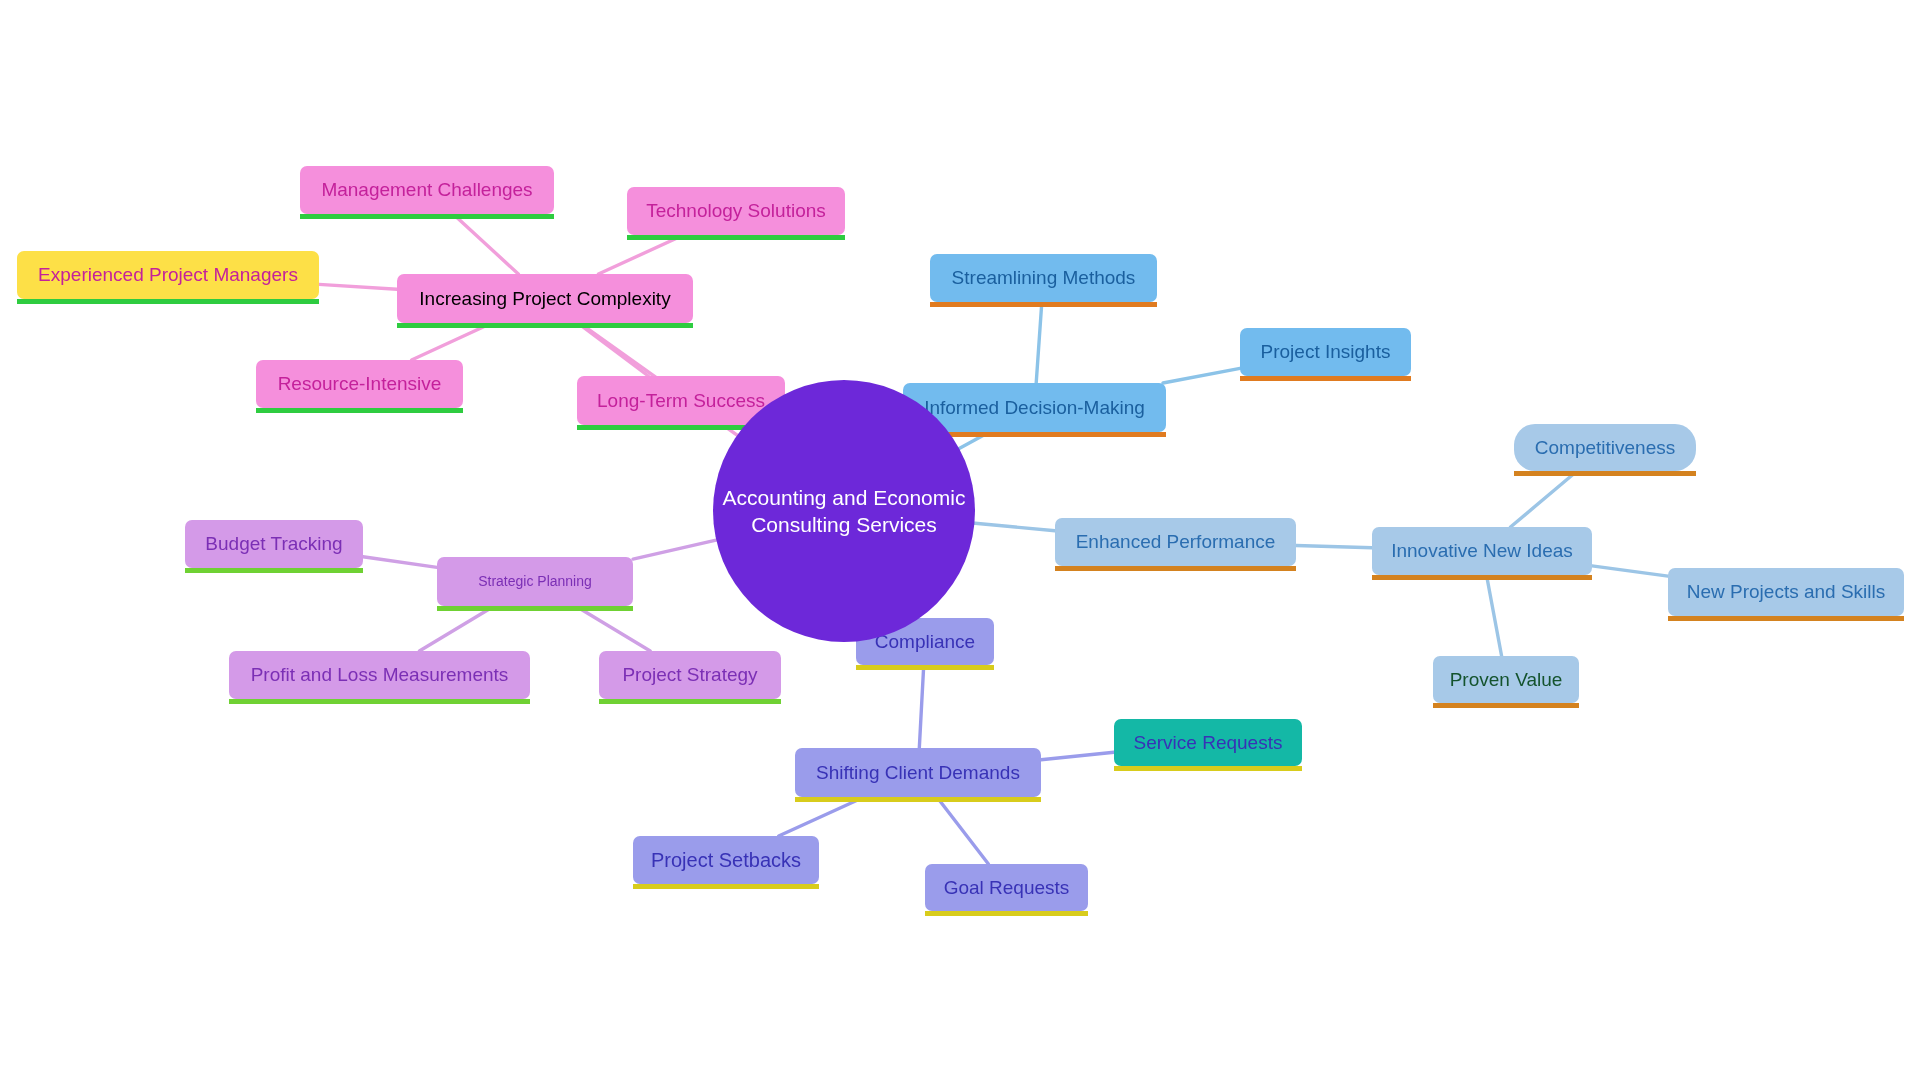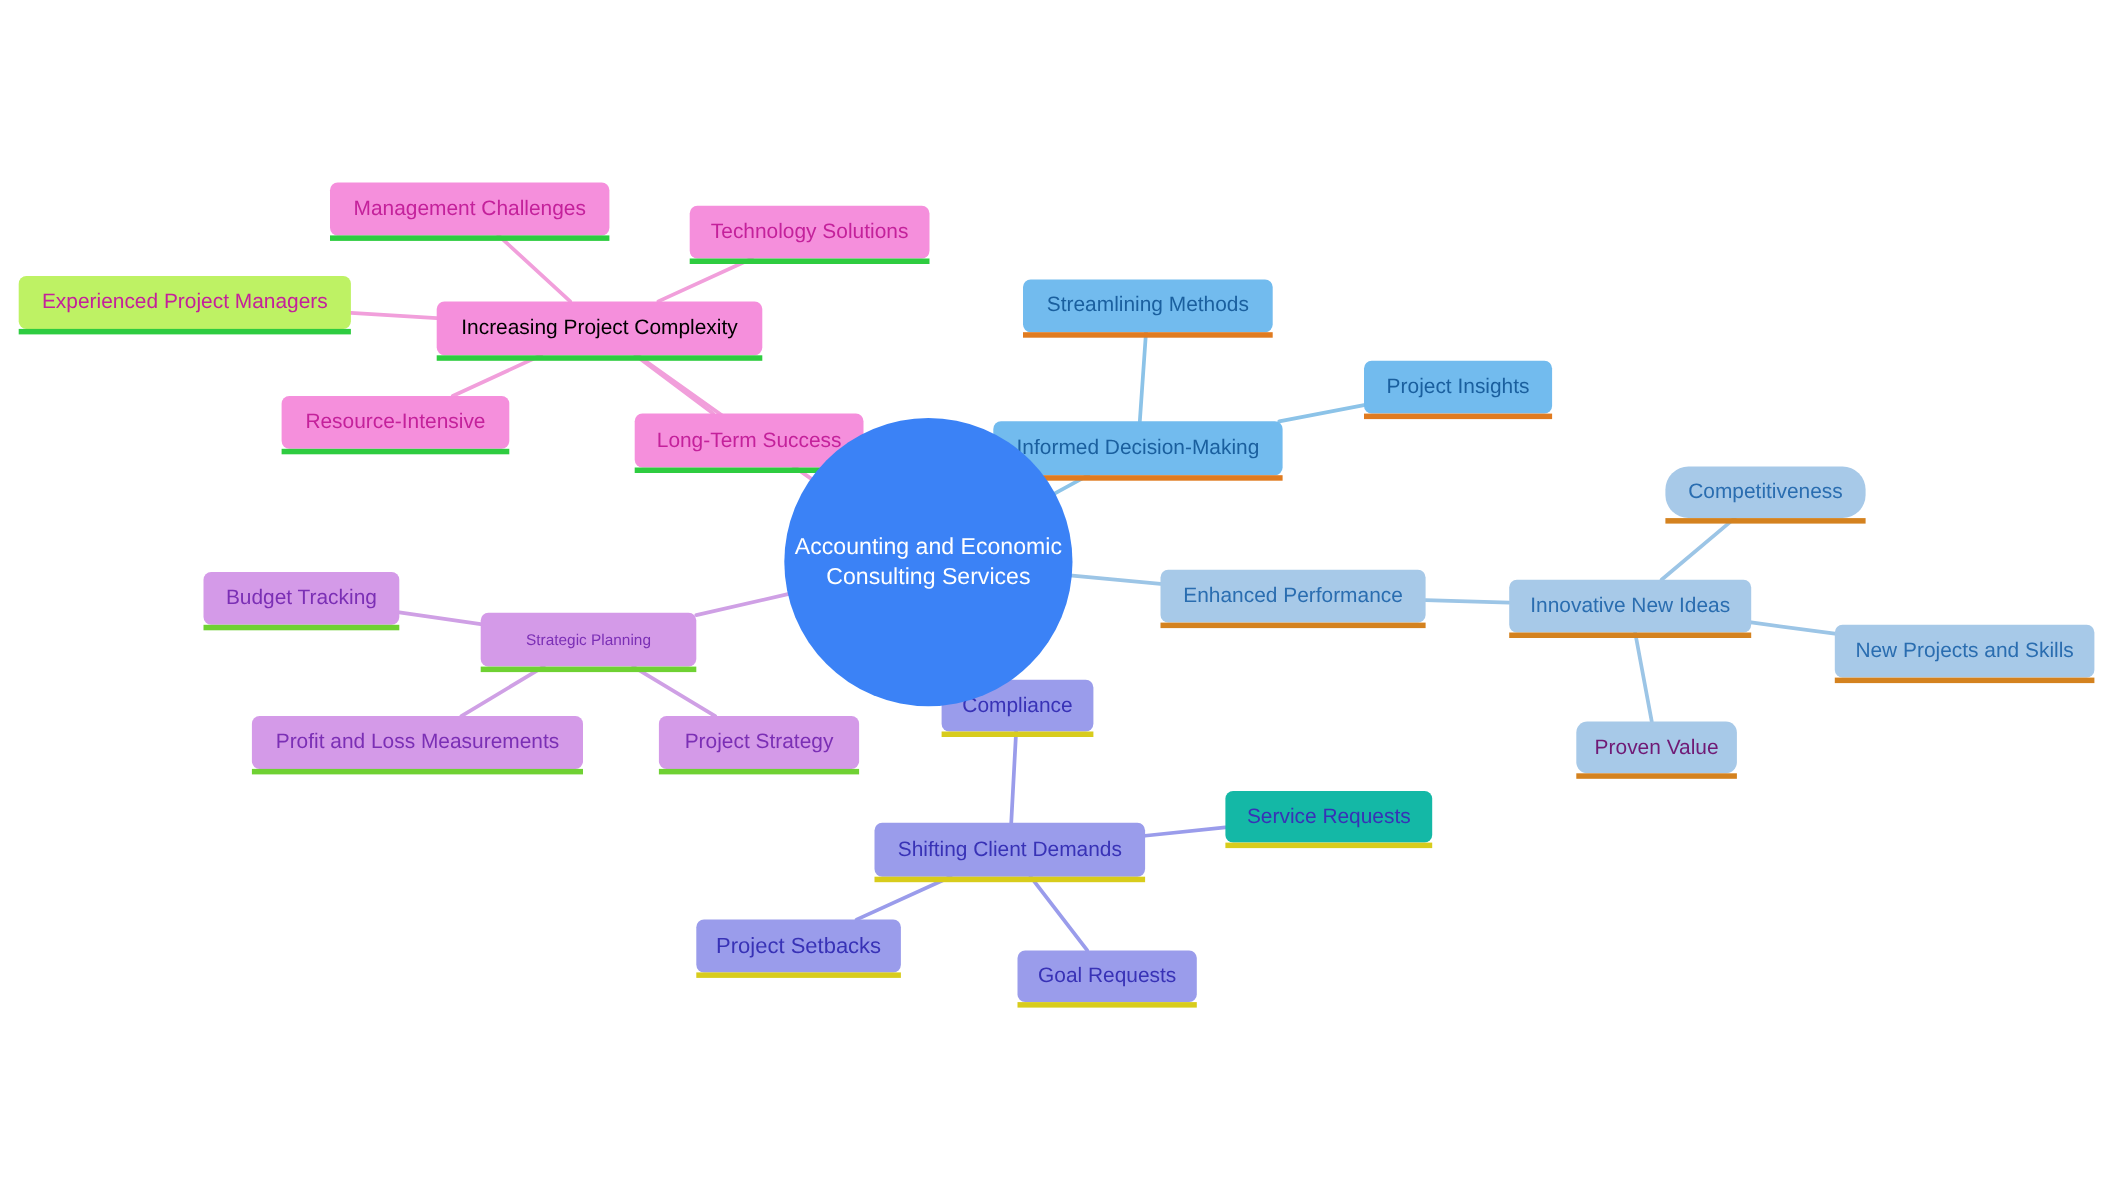--- a/index.html
+++ b/index.html
@@ -102,7 +102,7 @@
         <span class="node-label">Technology Solutions</span>
         <span class="accent" style="background: rgb(46, 204, 64);"></span>
       </div>
-      <div class="node" style="left: 17px; top: 251px; width: 302px; height: 48px; background: #bef264; color: rgb(196, 33, 155); font-size: 19px;">
+      <div class="node" style="left: 17px; top: 251px; width: 302px; height: 48px; background: #fde047; color: rgb(196, 33, 155); font-size: 19px;">
         <span class="node-label">Experienced Project Managers</span>
         <span class="accent" style="background: rgb(46, 204, 64);"></span>
       </div>

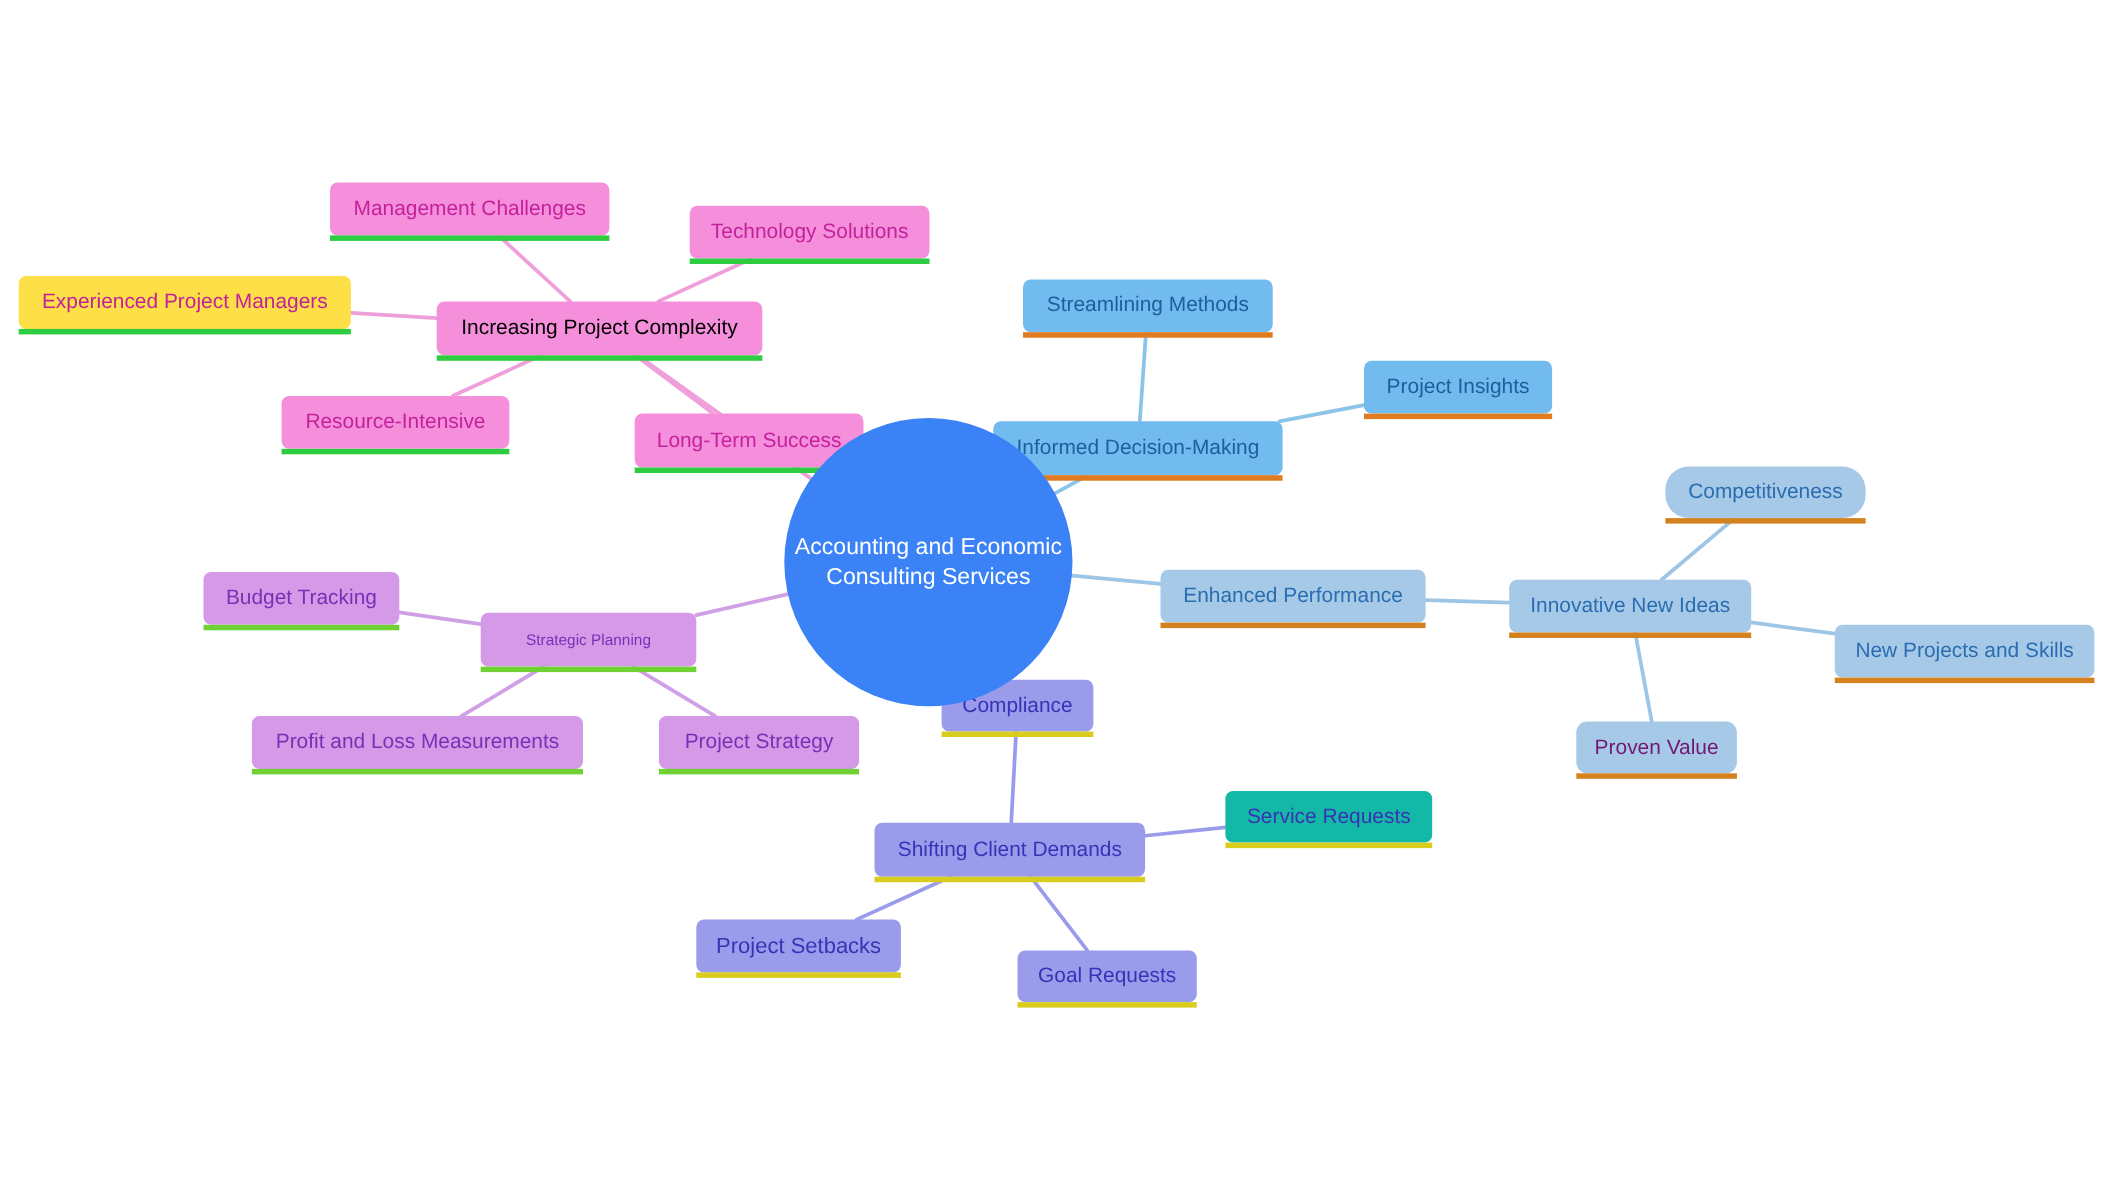--- a/index.html
+++ b/index.html
@@ -86,7 +86,7 @@
       <line x1="936.854347826087" y1="797" x2="988.4152173913044" y2="864" stroke="#9a9ceb" stroke-width="3.4" stroke-linecap="round"></line>
     </svg>
 
-  <div class="root" id="root-node" style="left: 713px; top: 380px; width: 262px; height: 262px; background: #3b82f6; color: rgb(255, 255, 255);">
+  <div class="root" id="root-node" style="left: 713px; top: 380px; width: 262px; height: 262px; background: #6d28d9; color: rgb(255, 255, 255);">
     <span>
       <span>Accounting and Economic</span><br>
       <span>Consulting Services</span>

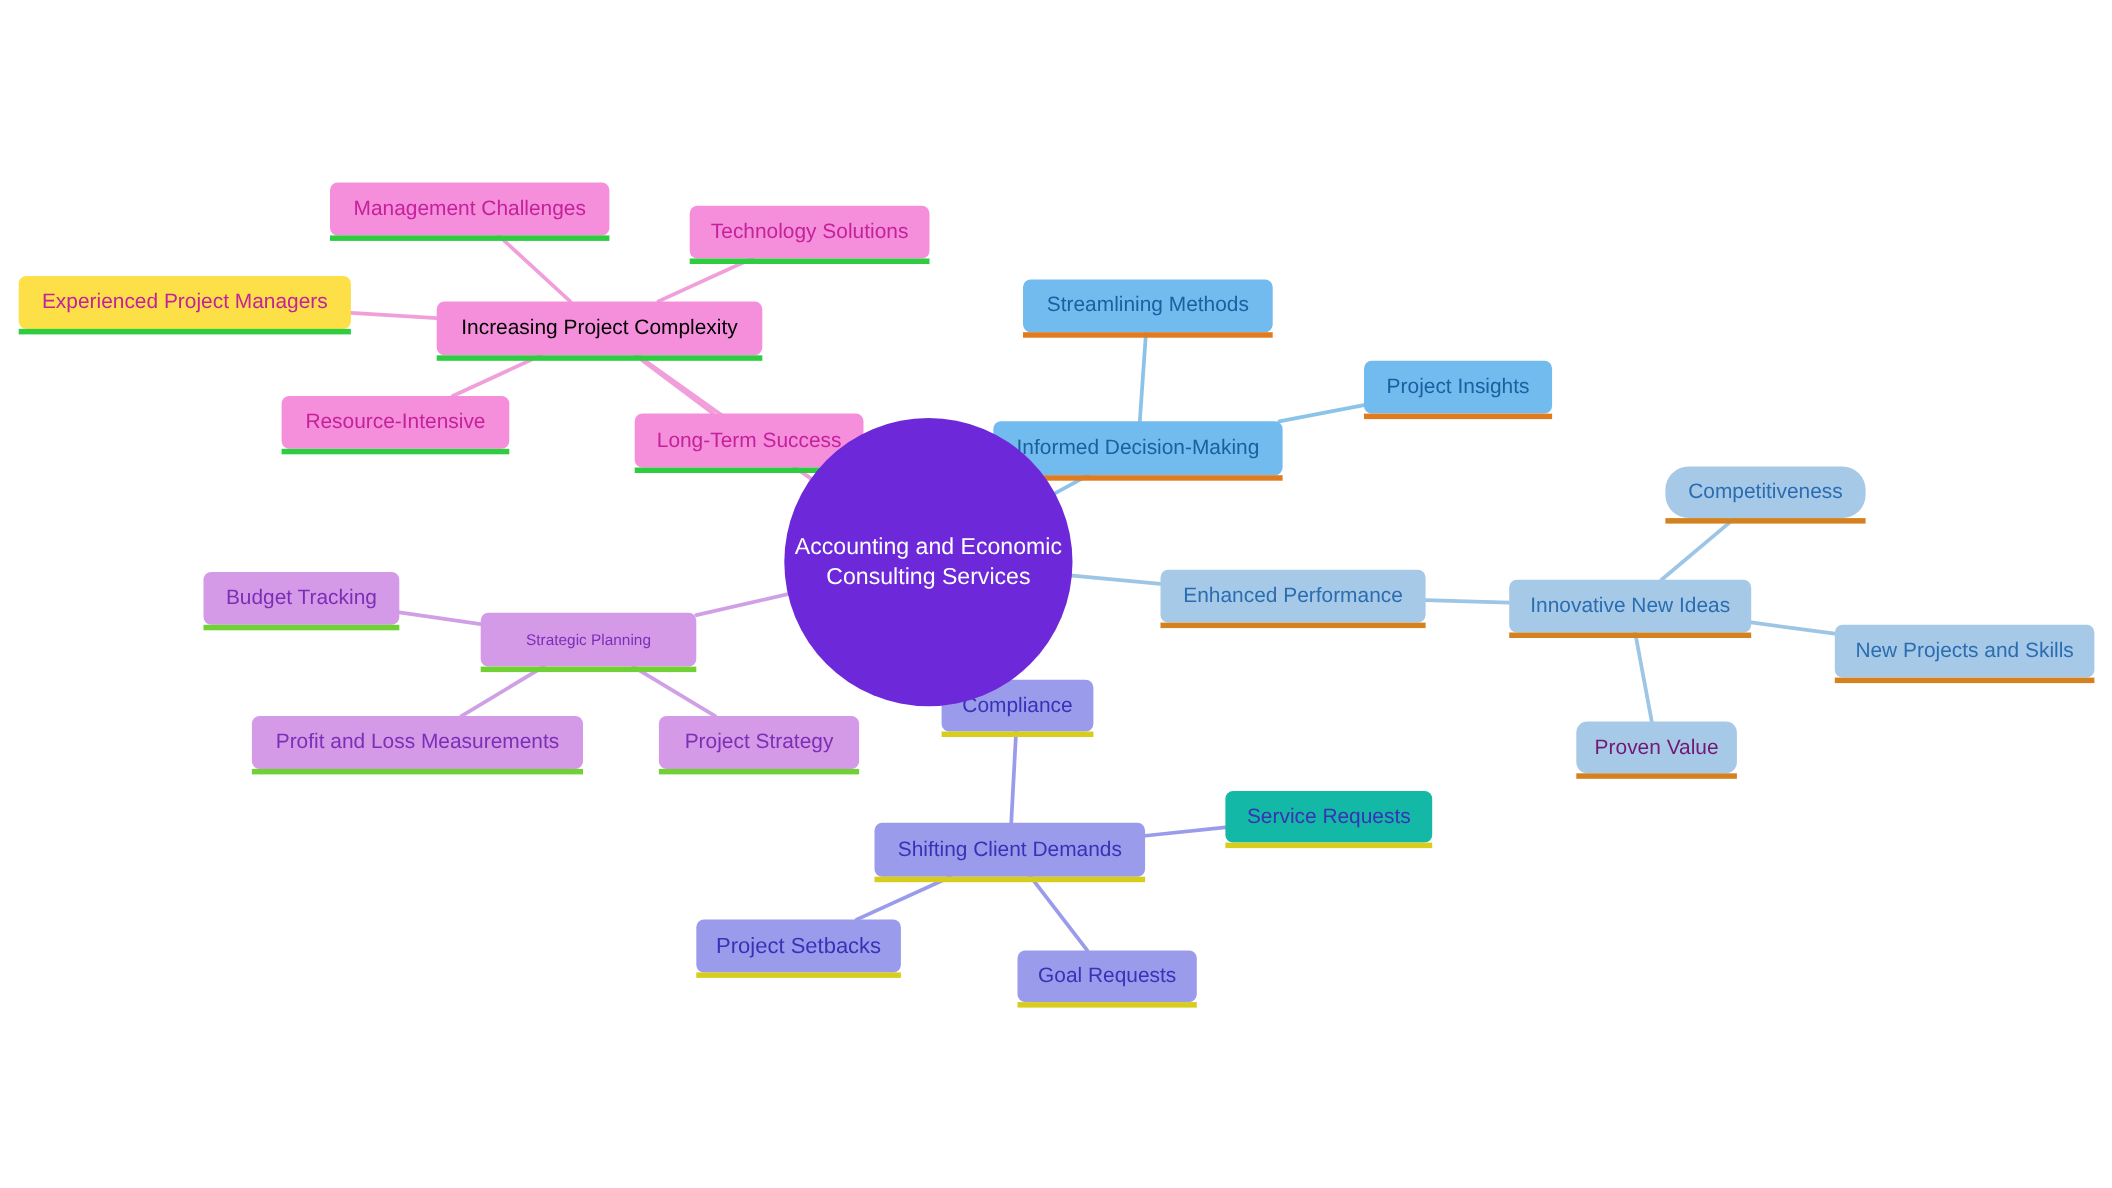--- a/index.html
+++ b/index.html
@@ -146,7 +146,7 @@
         <span class="node-label">New Projects and Skills</span>
         <span class="accent" style="background: rgb(212, 130, 31);"></span>
       </div>
-      <div class="node" style="left: 1433px; top: 656px; width: 146px; height: 47px; background: rgb(167, 201, 232); color: #701a75; font-size: 19px; border-radius: 10px;">
+      <div class="node" style="left: 1433px; top: 656px; width: 146px; height: 47px; background: rgb(167, 201, 232); color: #14532d; font-size: 19px;">
         <span class="node-label">Proven Value</span>
         <span class="accent" style="background: rgb(212, 130, 31);"></span>
       </div>

